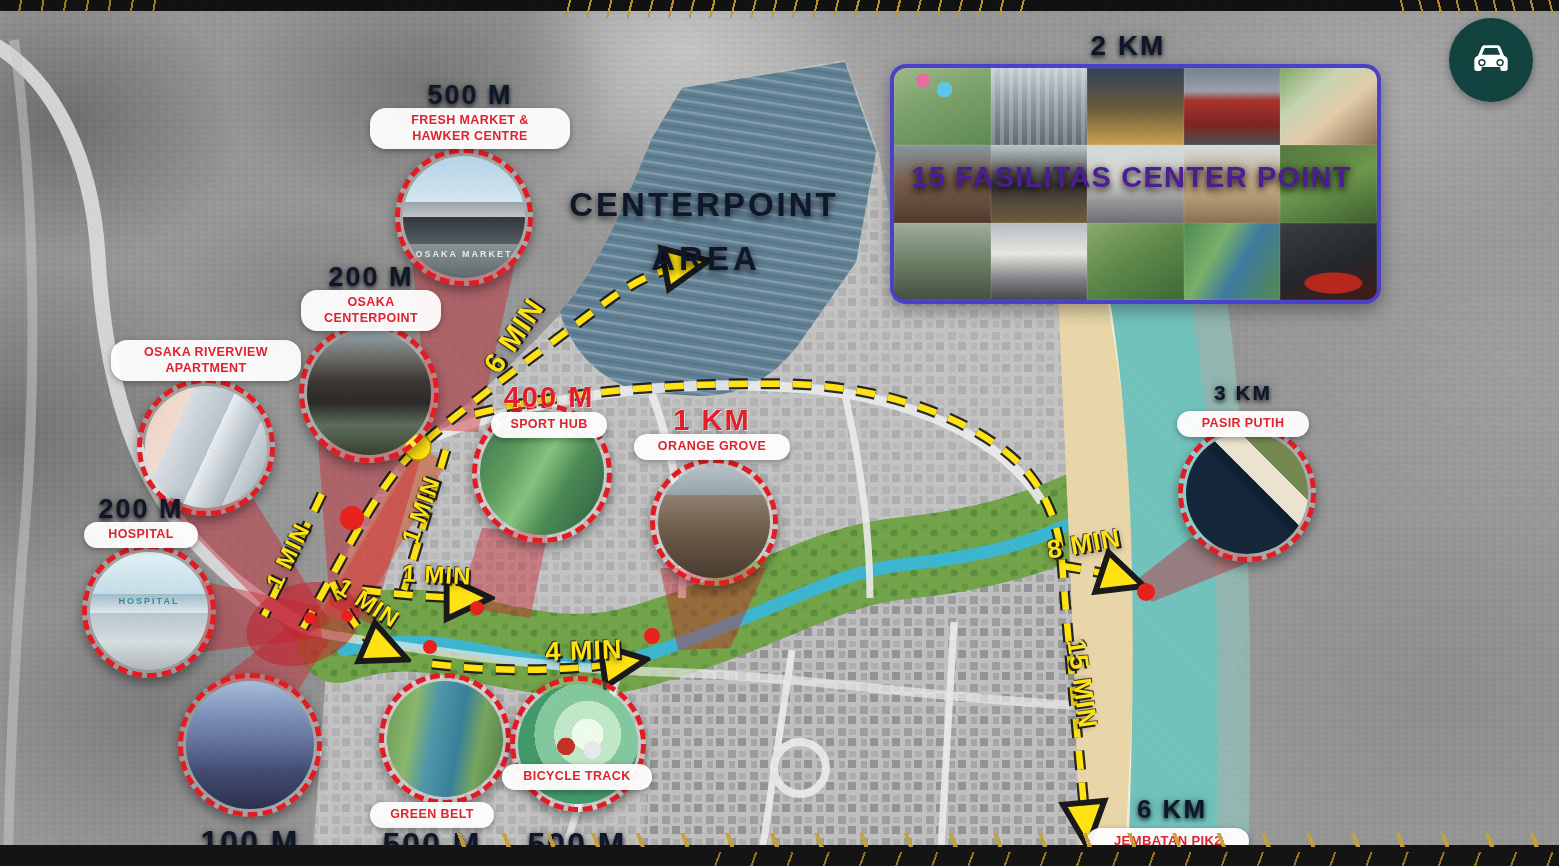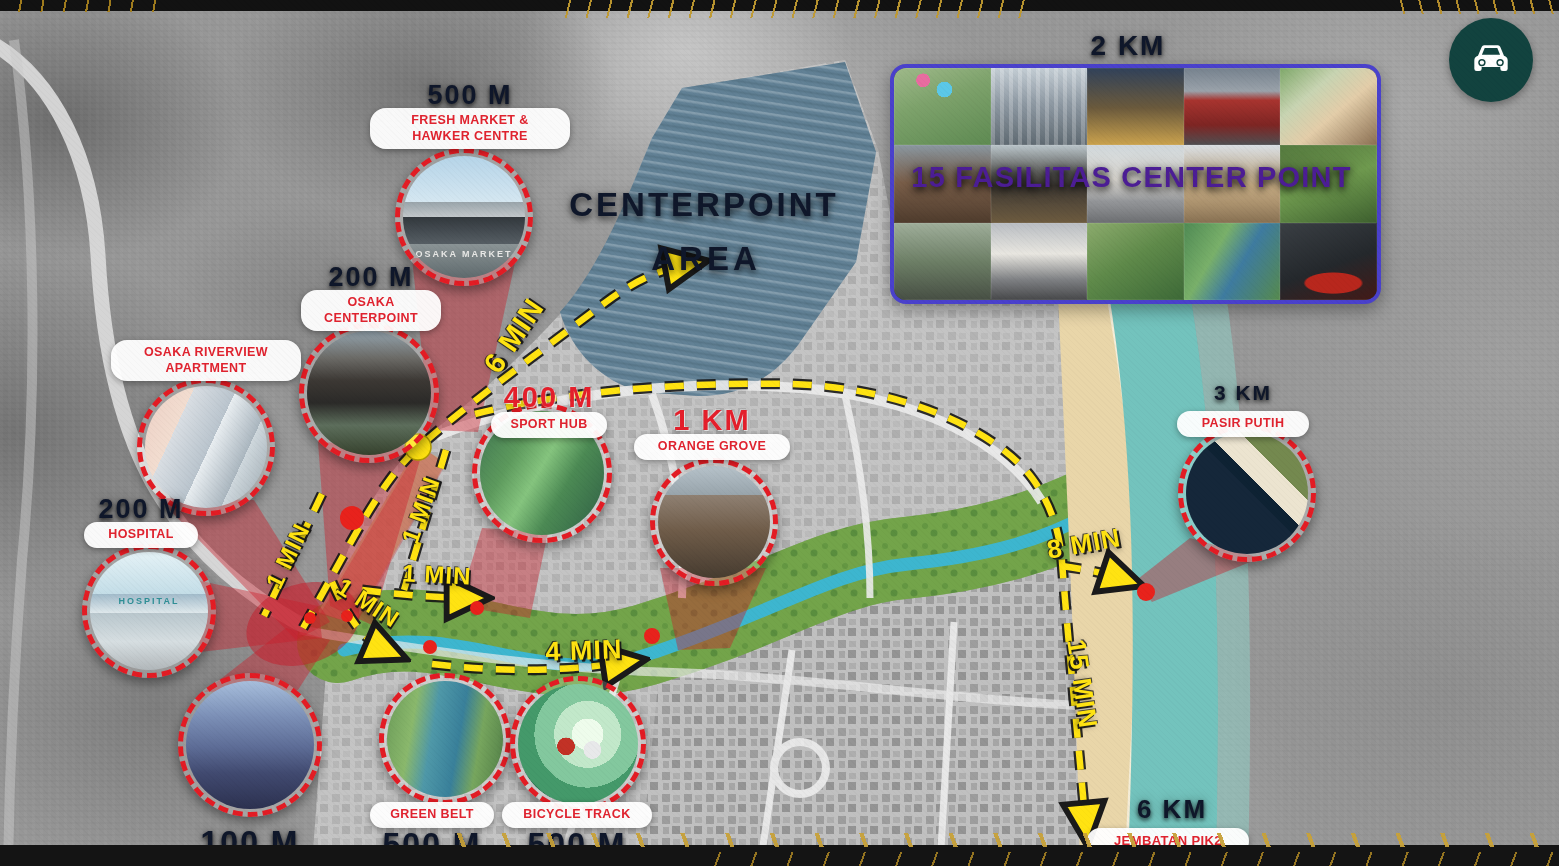--- a/index.html
+++ b/index.html
@@ -279,7 +279,7 @@
   <div class="pill" style="left:432px;top:802px;width:102px">GREEN BELT</div>
   <div class="dist" style="left:432px;top:826px;font-size:32px">500 M</div>
 
-  <div class="pill" style="left:577px;top:802px;width:128px">BICYCLE TRACK</div>
+  <div class="pill" style="left:577px;top:764px;width:128px">BICYCLE TRACK</div>
   <div class="dist" style="left:577px;top:826px;font-size:32px">500 M</div>
 
   <div class="dist" style="left:1172px;top:794px;font-size:26px">6 KM</div>

